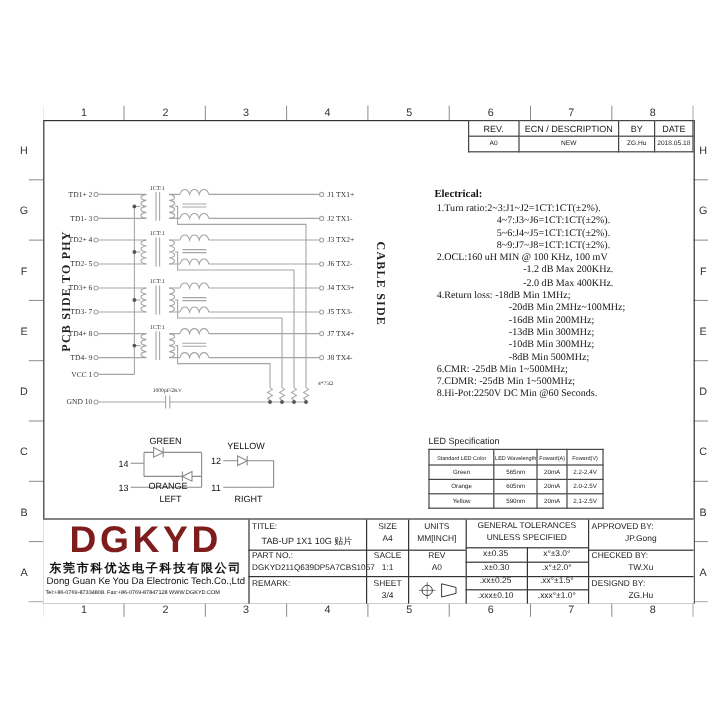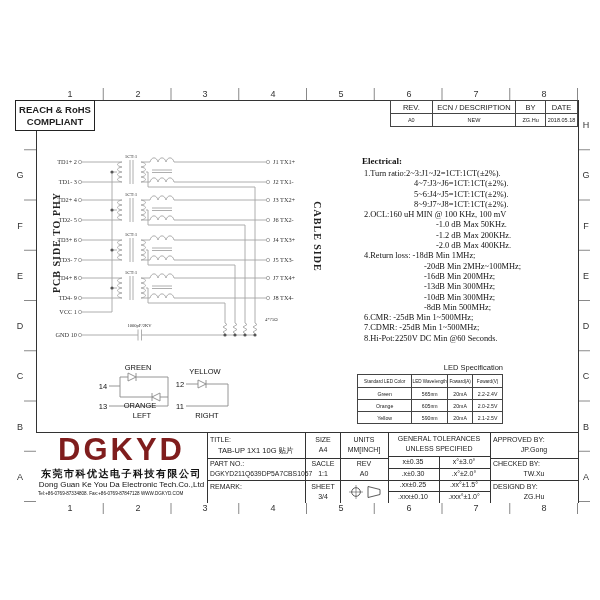--- a/index.html
+++ b/index.html
@@ -99,10 +99,6 @@
 
   <div class="frame"></div>
 
-  <div class="reach">
-    <div>REACH &amp; RoHS</div>
-    <div>COMPLIANT</div>
-  </div>
 
   <table class="revtbl">
     <colgroup>

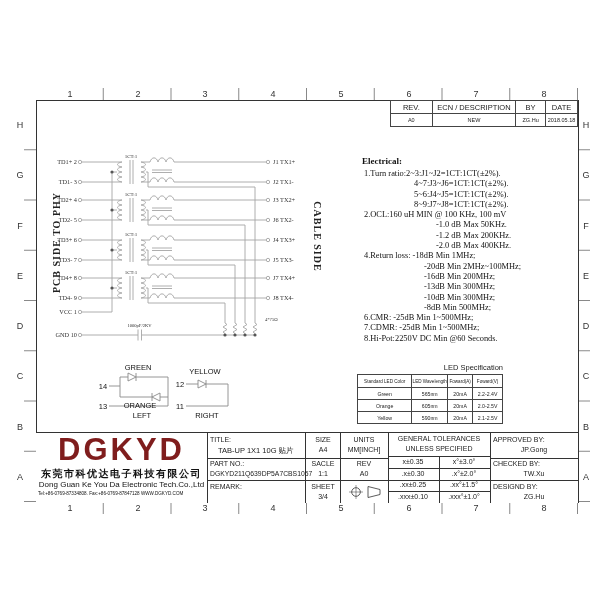--- a/index.html
+++ b/index.html
@@ -270,7 +270,6 @@
     <div class="ln ind1">5~6:J4~J5=1CT:1CT(±2%).</div>
     <div class="ln ind1">8~9:J7~J8=1CT:1CT(±2%).</div>
     <div class="ln ind0">2.OCL:160 uH MIN @ 100 KHz, 100 mV</div>
-    <div class="ln ind2">-1.0 dB Max 50KHz.</div>
     <div class="ln ind2">-1.2 dB Max 200KHz.</div>
     <div class="ln ind2">-2.0 dB Max 400KHz.</div>
     <div class="ln ind0">4.Return loss: -18dB Min 1MHz;</div>

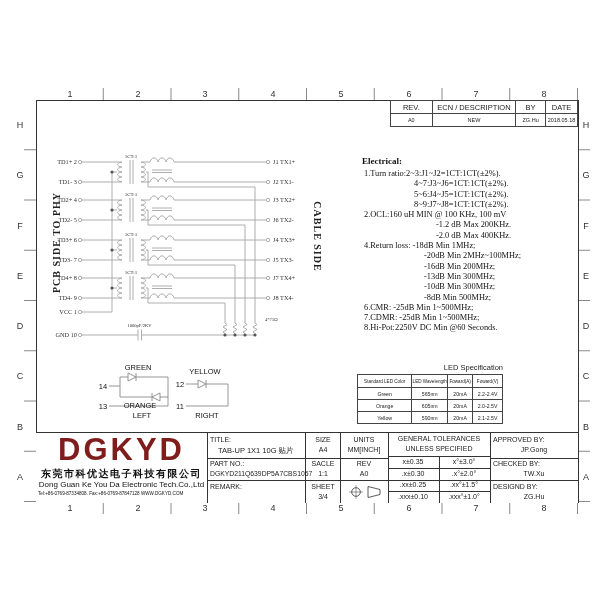--- a/index.html
+++ b/index.html
@@ -28,7 +28,7 @@
   .notes .ln{font-size:8.4px;line-height:10.3px;white-space:nowrap;}
   .ind0{margin-left:2px;}.ind1{margin-left:52px;}.ind2{margin-left:74px;}.ind3{margin-left:62px;}
   
-  .ledttl{position:absolute;left:357px;top:363px;width:146px;text-align:right;font-size:7.5px;color:#222;}
+  .ledttl{position:absolute;left:357px;top:363px;width:146px;text-align:left;font-size:7.5px;color:#222;}
   .ledtbl{position:absolute;left:357px;top:374px;width:146px;background:#fff;}
   .ledtbl td,.ledtbl th{border:0.5px solid #444;text-align:center;padding:0;font-weight:normal;}
   .ledtbl th{font-size:4.6px;height:12px;}

